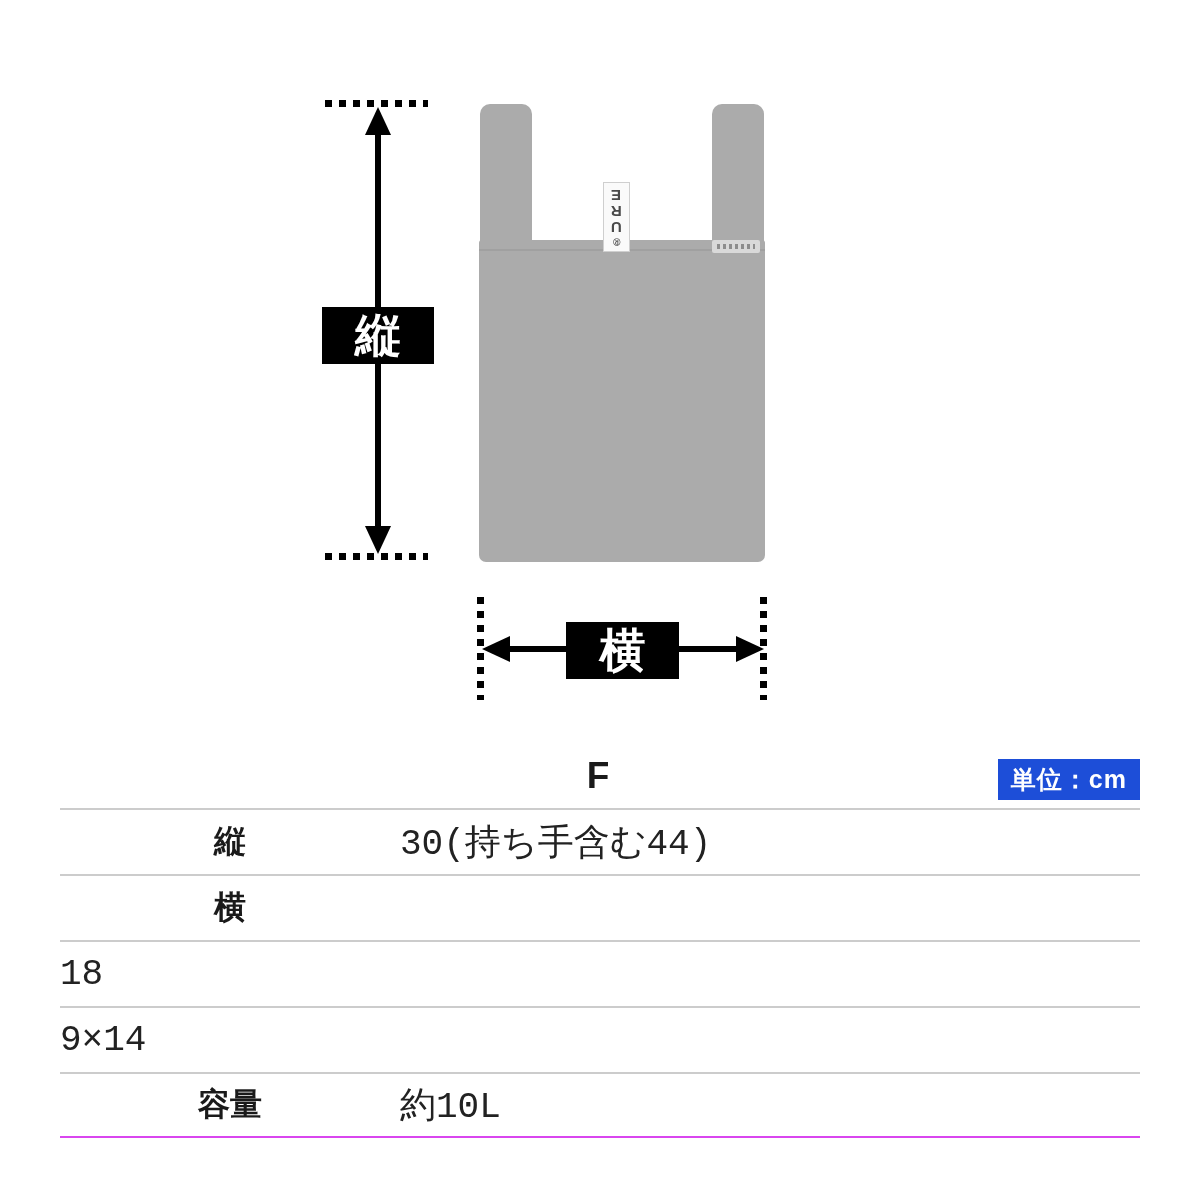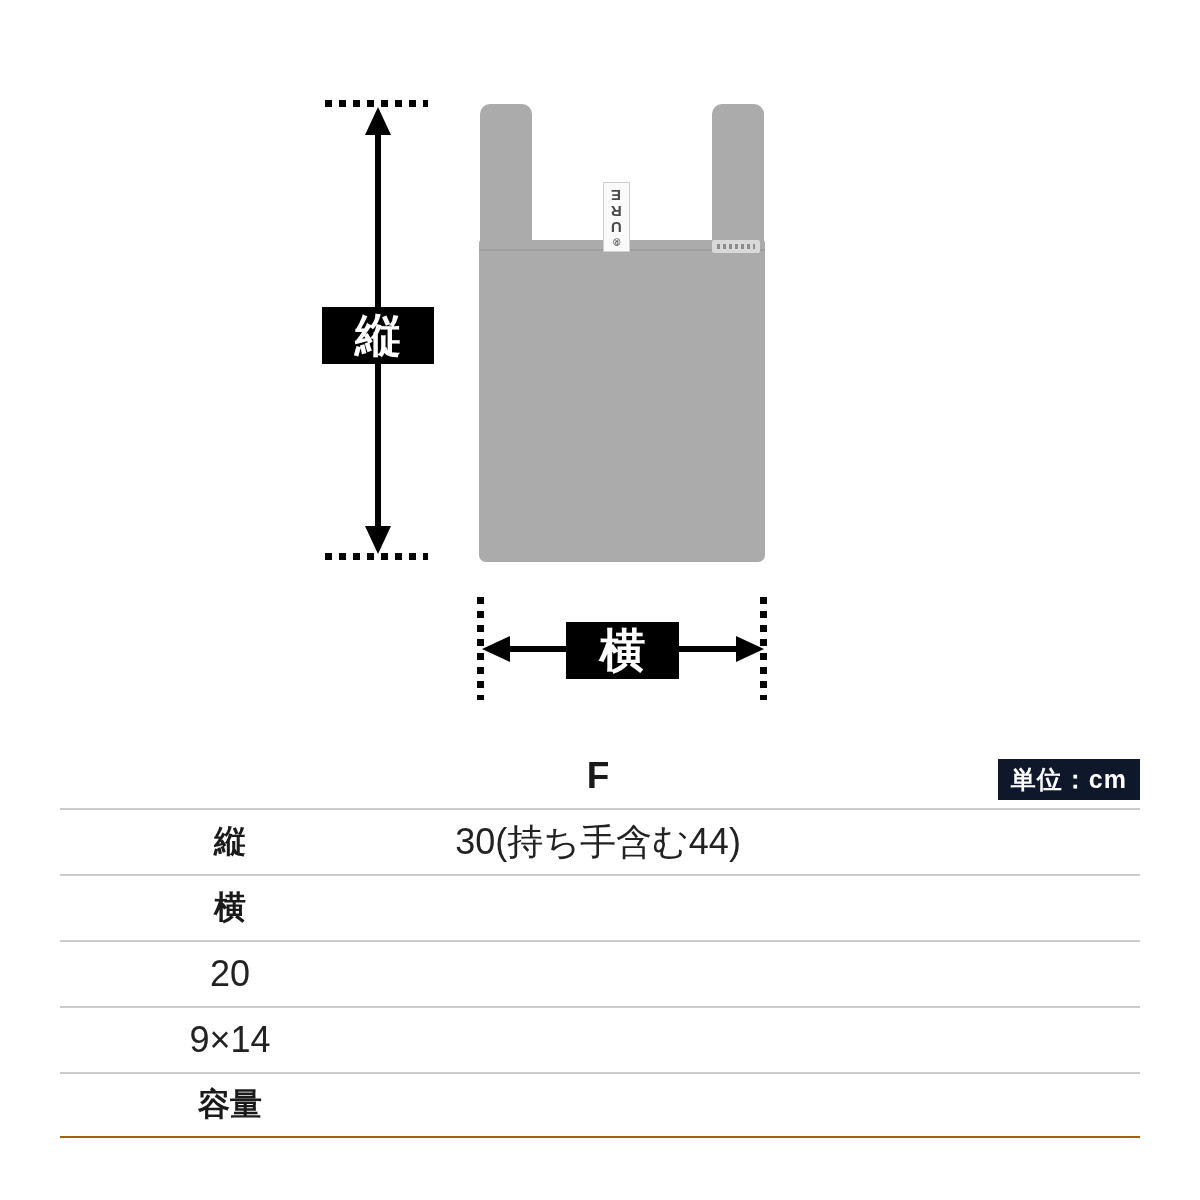--- a/index.html
+++ b/index.html
@@ -93,7 +93,7 @@
   .size-header { grid-column: 2; text-align: center; font-size: 37px; font-weight: 600; }
   .unit-badge {
     position: absolute; right: 0; top: 15px; height: 41px;
-    background: #0f172a; color: #fff;
+    background: #1d4ed8; color: #fff;
     display: flex; align-items: center; padding: 0 13px;
     font-size: 25px; font-weight: bold; letter-spacing: 1px;
   }

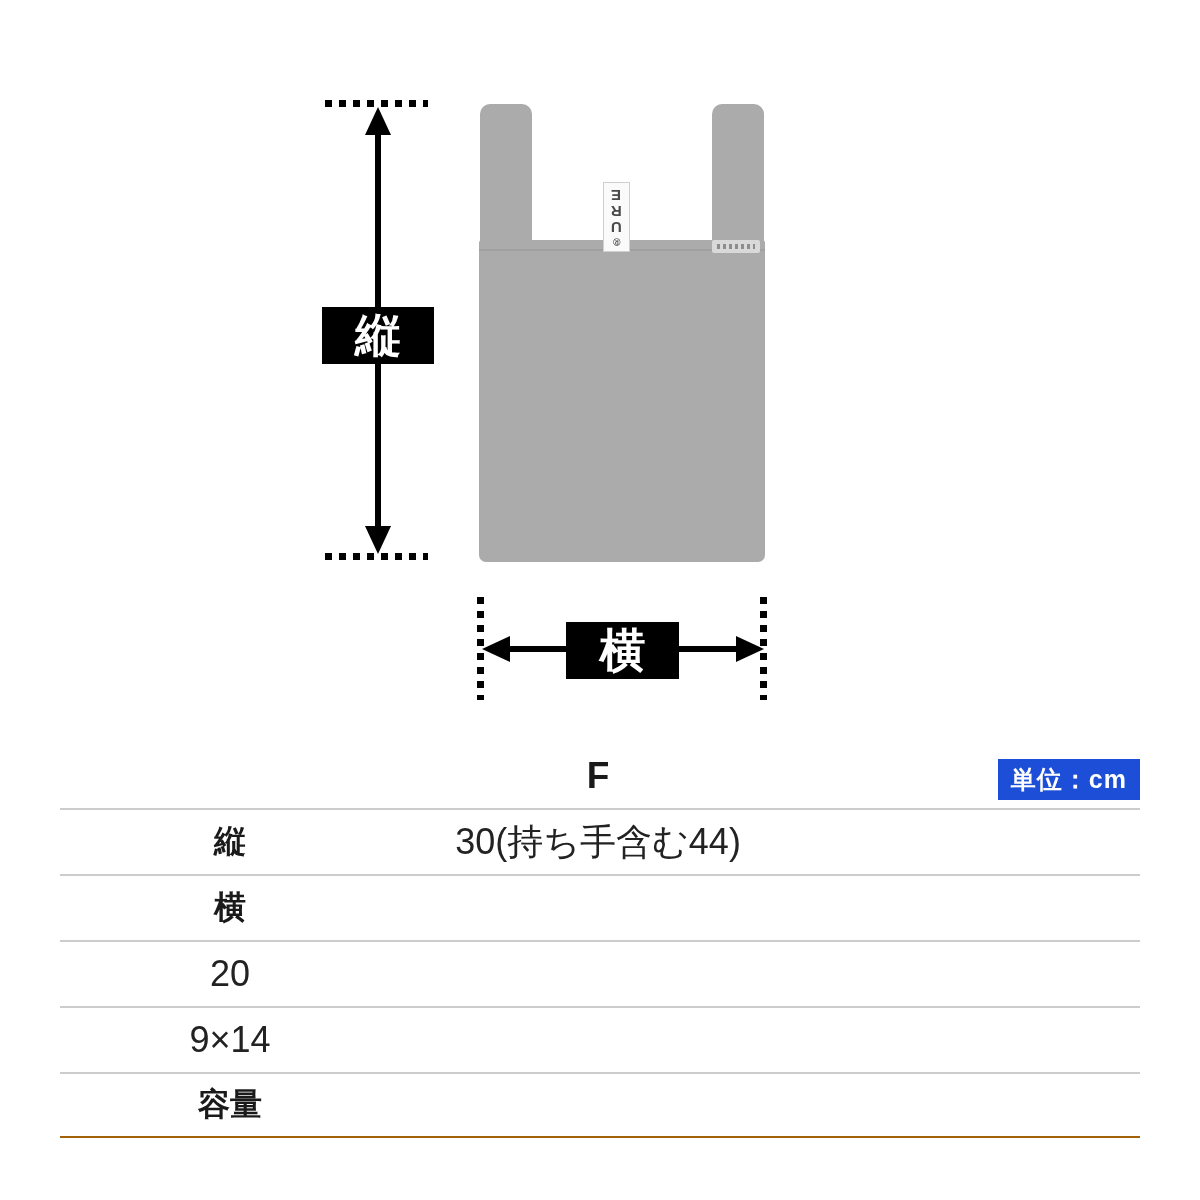--- a/index.html
+++ b/index.html
@@ -104,7 +104,7 @@
   }
   .trow:last-child { border-bottom: 2px solid #a16207; }
   .trow .rlabel { text-align: center; font-weight: bold; font-size: 32px; }
-  .trow .rvalue { text-align: center; font-size: 36px; font-weight: 400; color: #222; }
+  .trow .rvalue { font-size: 36px; font-weight: 400; color: #222; font-family: Liberation Mono, monospace; }
 </style>
 </head>
 <body>

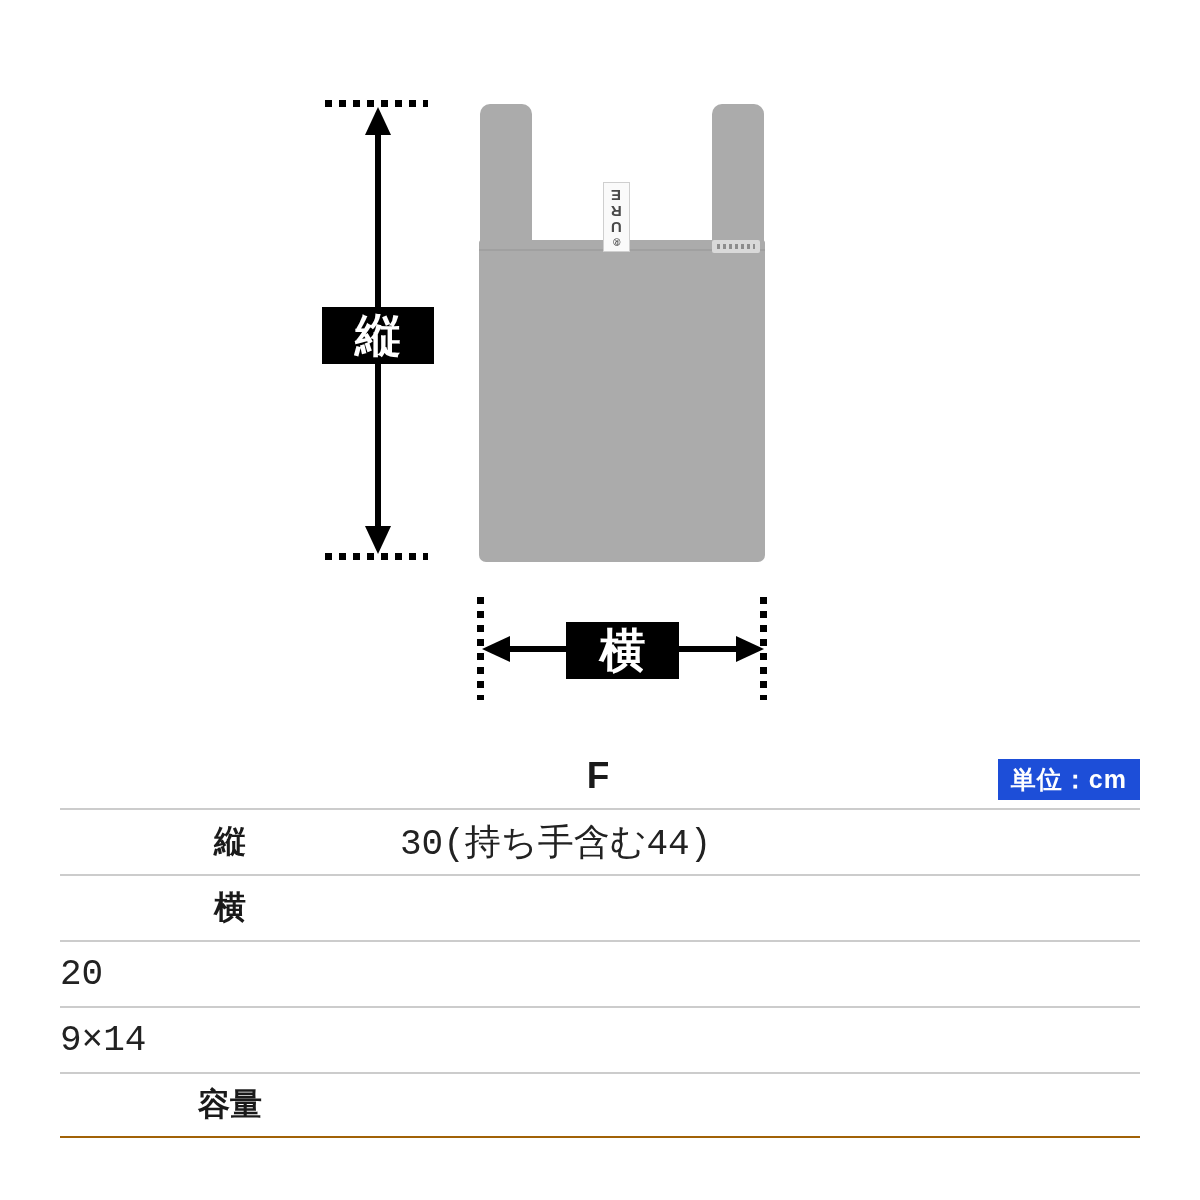--- a/index.html
+++ b/index.html
@@ -155,7 +155,7 @@
     <div class="rlabel">横</div>
   </div>
   <div class="trow">
-    <div class="rvalue">20</div>
+    <div class="rvalue">18</div>
   </div>
   <div class="trow">
     <div class="rvalue">9×14</div>

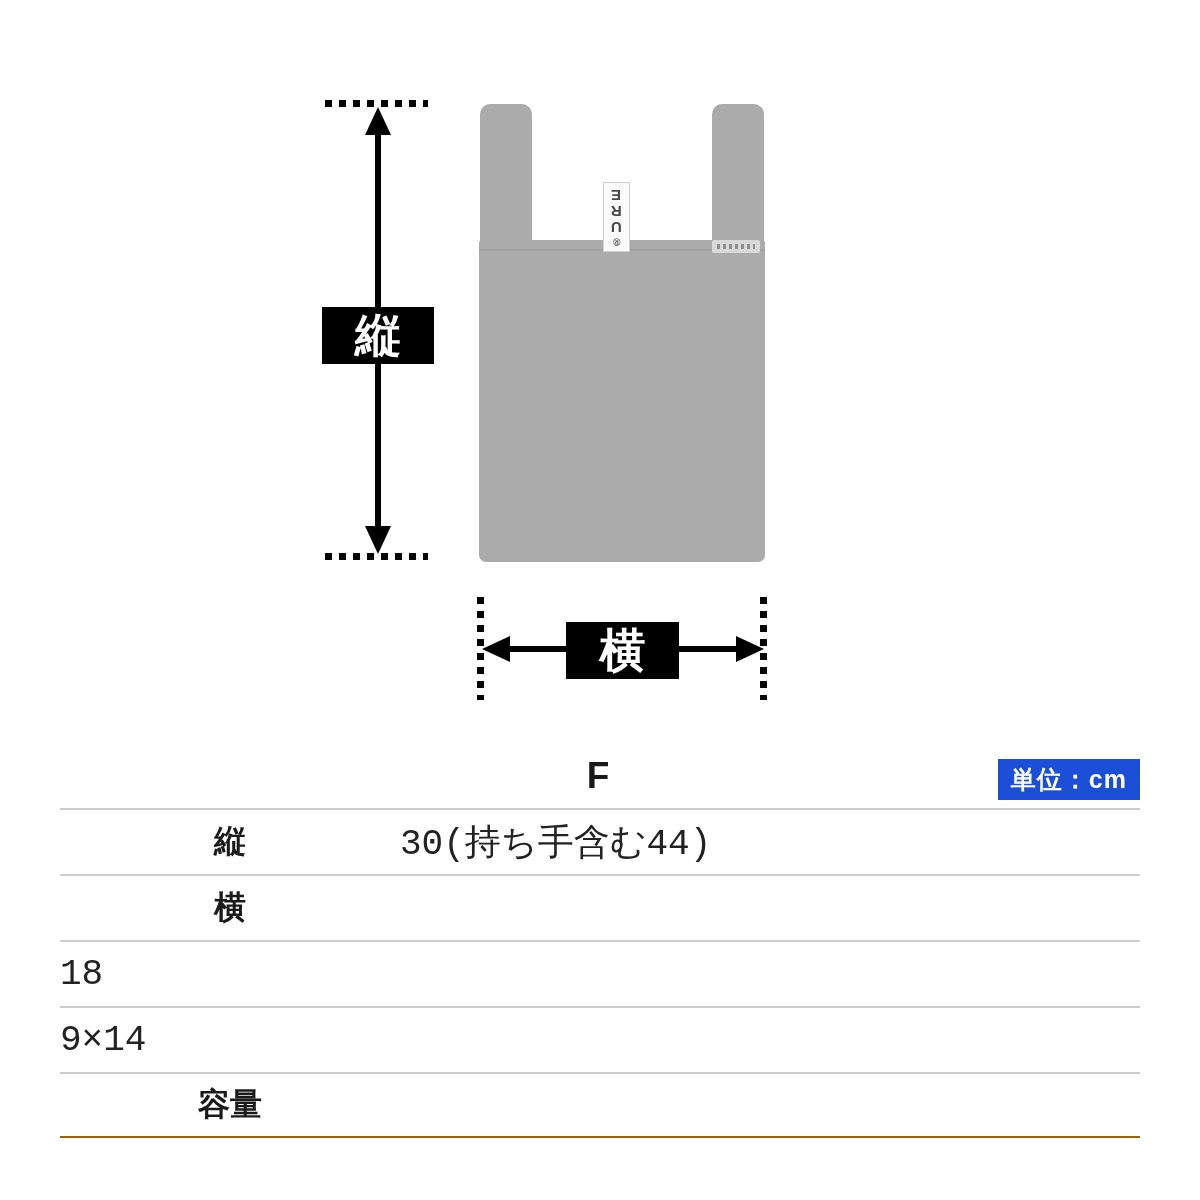--- a/index.html
+++ b/index.html
@@ -102,7 +102,7 @@
     height: 66px; align-items: center;
     border-top: 2px solid #cccccc;
   }
-  .trow:last-child { border-bottom: 2px solid #a16207; }
+  .trow:last-child { border-bottom: 2px solid #d946ef; }
   .trow .rlabel { text-align: center; font-weight: bold; font-size: 32px; }
   .trow .rvalue { font-size: 36px; font-weight: 400; color: #222; font-family: Liberation Mono, monospace; }
 </style>

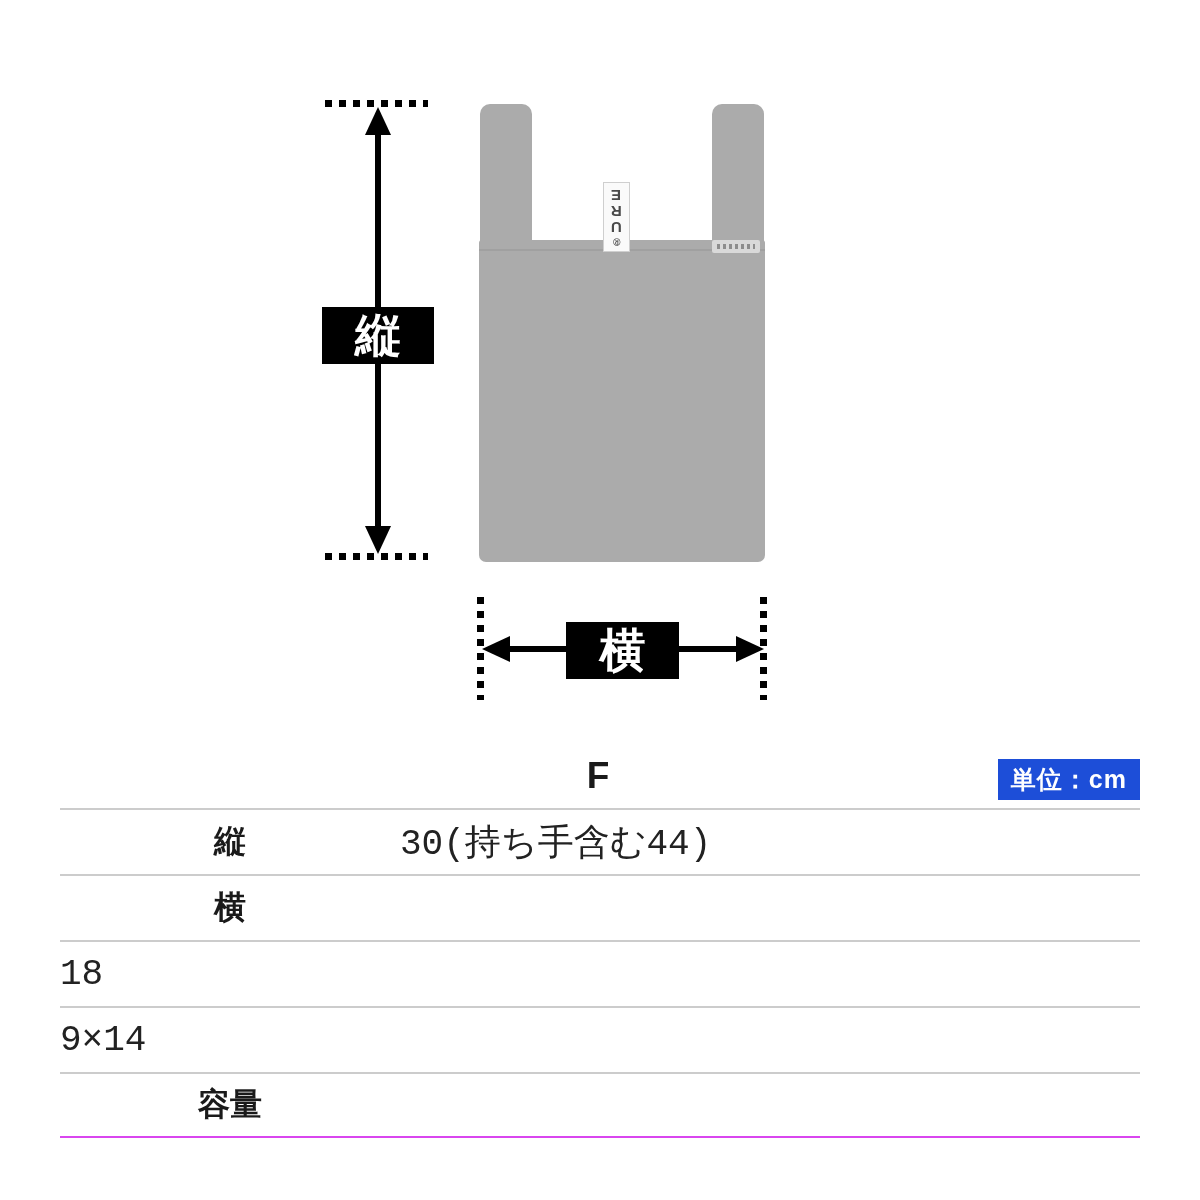--- a/index.html
+++ b/index.html
@@ -162,6 +162,7 @@
   </div>
   <div class="trow">
     <div class="rlabel">容量</div>
+    <div class="rvalue">約10L</div>
   </div>
 </div>
 

